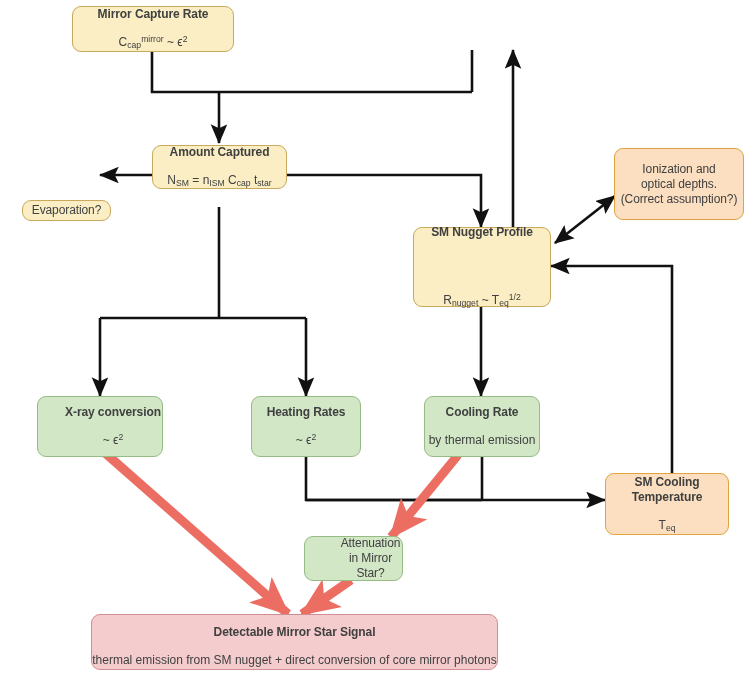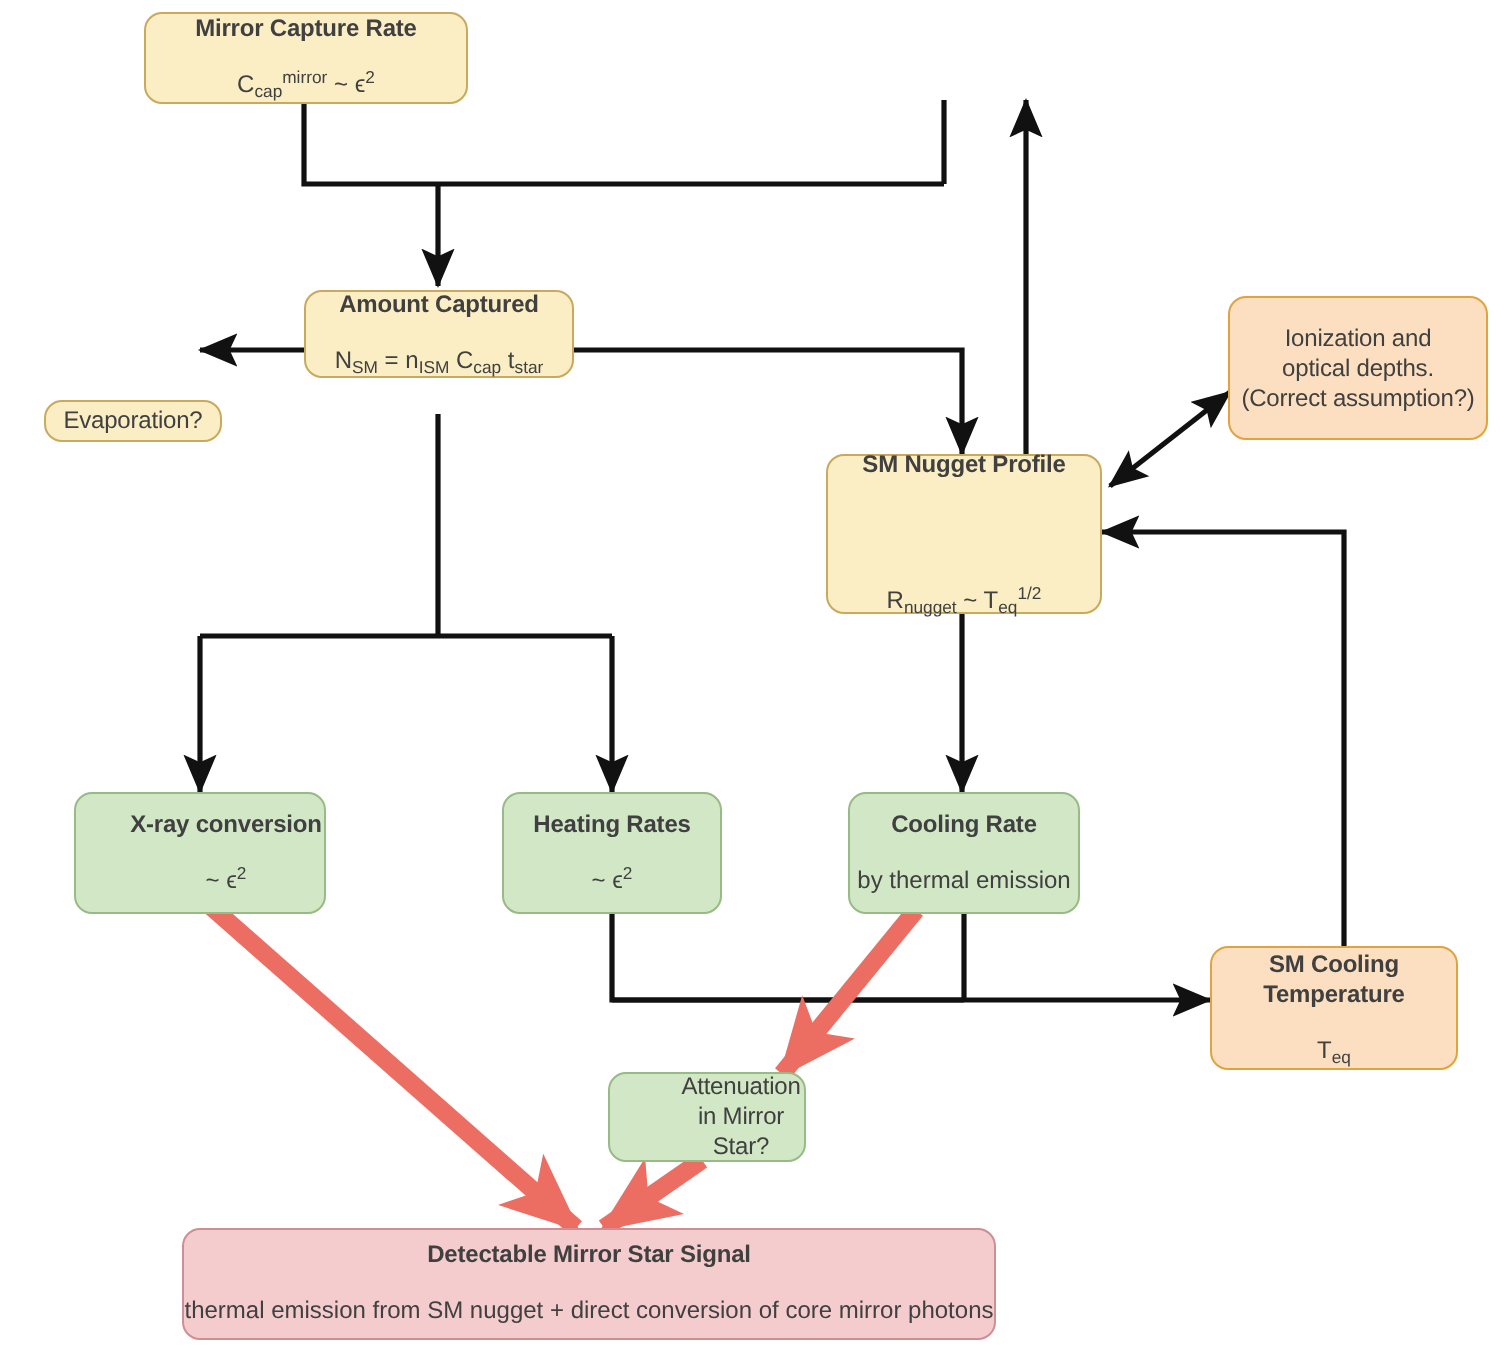--- a/index.html
+++ b/index.html
@@ -57,7 +57,7 @@
   .pal-yellow { background: #fbeec4; border-color: #c9a95c; }
   .pal-peach  { background: #fbdfc0; border-color: #e0a33f; }
   .pal-green  { background: #d2e7c6; border-color: #96bb84; }
-  .pal-pink   { background: #f5ccce; border-color: #cf8e93; }
+  .pal-pink   { background: #f5ccce; border-color: #cf8e93; justify-content: flex-end; }
 
   sub { font-size: 0.72em; vertical-align: -0.28em; line-height: 0; }
   sup { font-size: 0.72em; vertical-align: 0.52em; line-height: 0; }

